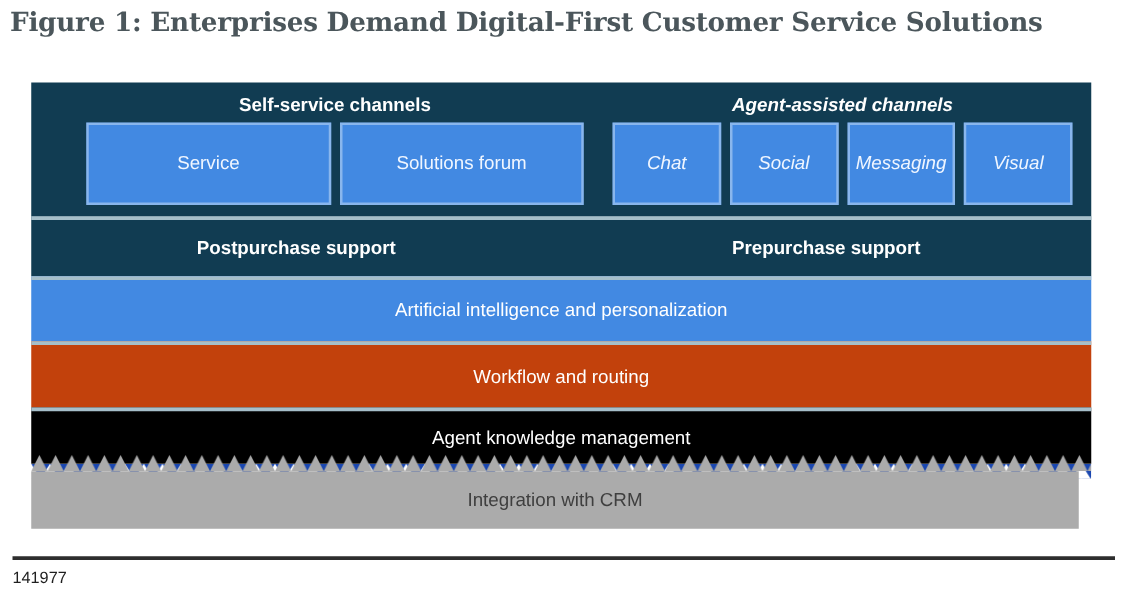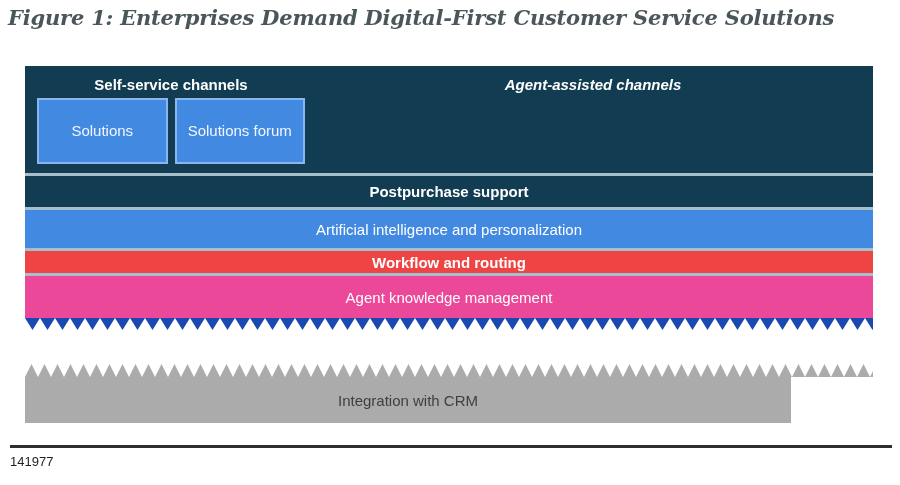--- a/index.html
+++ b/index.html
@@ -10,7 +10,7 @@
   }
   .figure-title {
     position:absolute; top:5px; left:8px;
-    font-family:"DejaVu Serif", serif; font-style:italic; font-weight:bold;
+    font-family:"DejaVu Serif", serif; font-weight:bold;
     font-size:21px; color:#4b565b; letter-spacing:-0.2px; white-space:nowrap;
   }
   .diagram { position:absolute; left:25px; top:66px; width:848px; }

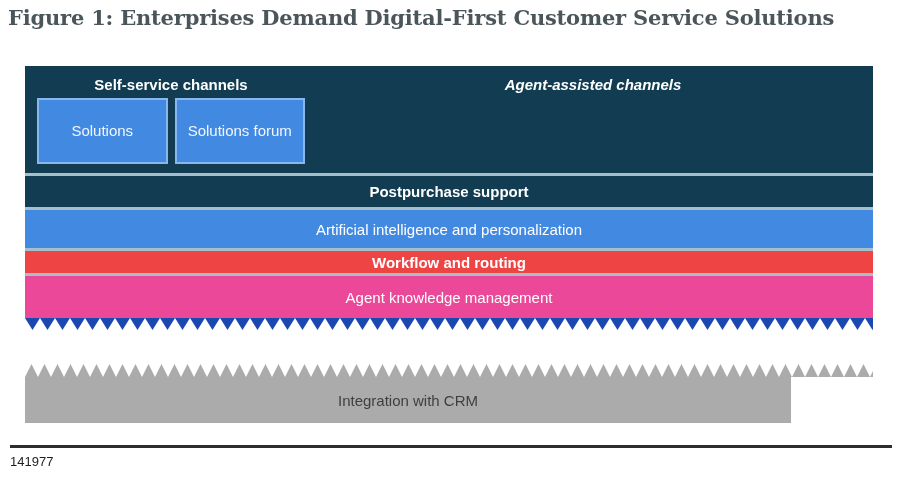--- a/index.html
+++ b/index.html
@@ -18,7 +18,7 @@
   
   .channels { background:#113c52; height:107px; display:flex; padding:6px 15px 0 12px; }
   .group { display:flex; flex-direction:column; }
-  .group-self { width:268px; margin-right:23px; }
+  .group-self { width:398px; margin-right:23px;margin-left:32px; }
   .group-agent { flex:1;font-style:italic; }
   .group-header {
     color:#ffffff; font-weight:bold; font-size:15px; text-align:center;

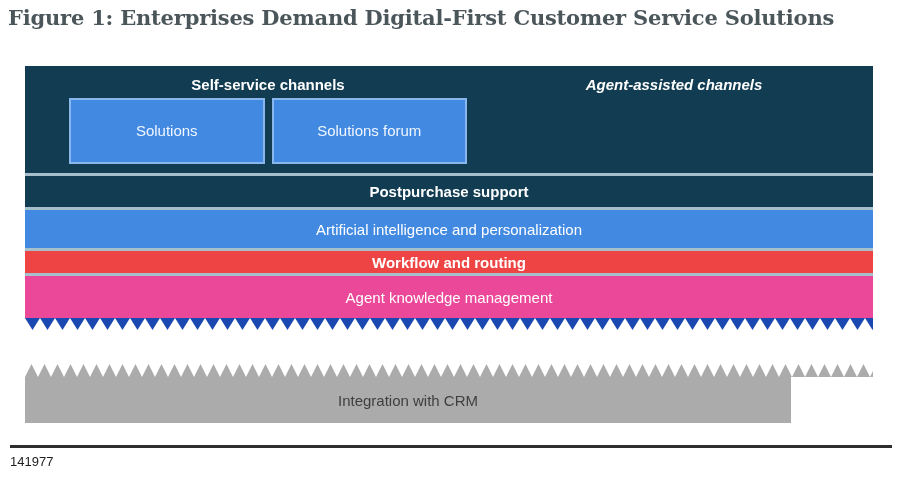--- a/index.html
+++ b/index.html
@@ -74,7 +74,7 @@
     <div class="group group-self">
       <div class="group-header">Self-service channels</div>
       <div class="boxes">
-        <div class="channel-box">Solutions</div>
+        <div class="channel-box">Service</div>
         <div class="channel-box">Solutions forum</div>
       </div>
     </div>

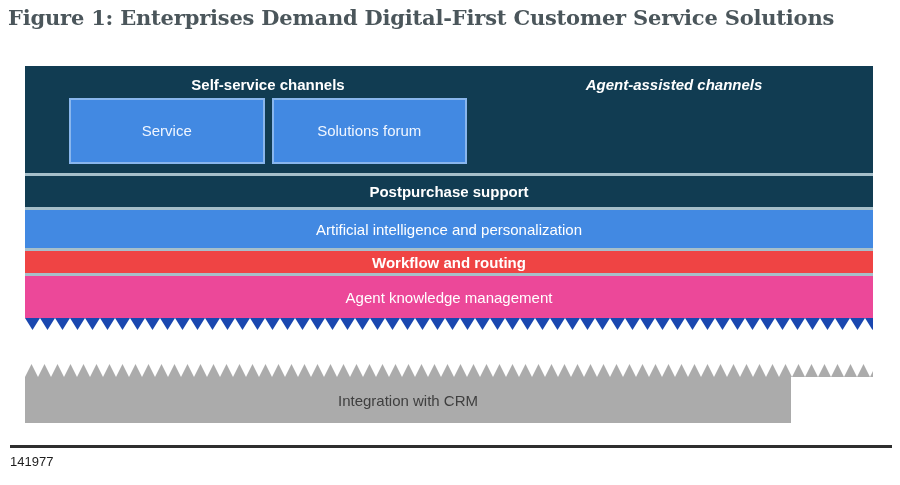--- a/index.html
+++ b/index.html
@@ -80,6 +80,12 @@
     </div>
     <div class="group group-agent">
       <div class="group-header">Agent-assisted channels</div>
+      <div class="boxes">
+        <div class="channel-box">Chat</div>
+        <div class="channel-box">Social</div>
+        <div class="channel-box">Messaging</div>
+        <div class="channel-box">Visual</div>
+      </div>
     </div>
   </div>
 

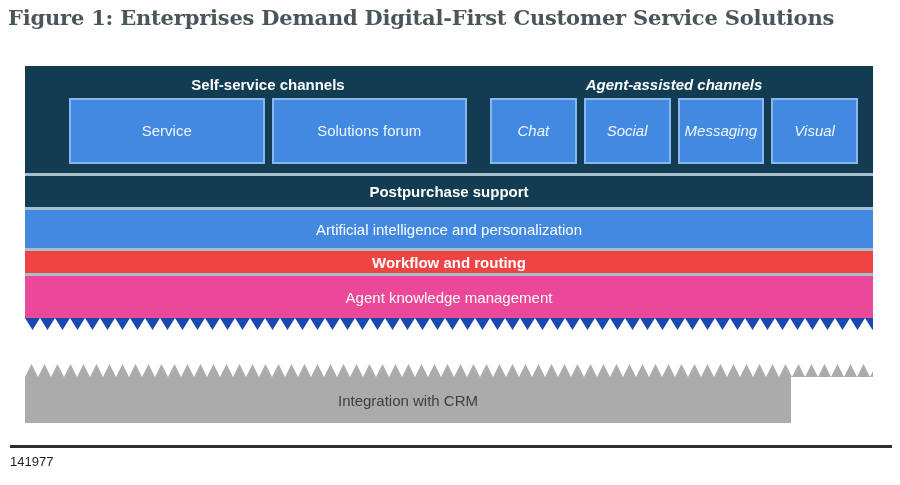--- a/index.html
+++ b/index.html
@@ -32,7 +32,7 @@
   }
 
   
-  .support-row { background:#113c52; border-top:3px solid #a6bfca; height:34px; display:flex; }
+  .support-row { background:#113c52; border-top:3px solid #a6bfca; height:48px; display:flex; }
   .support-label {
     flex:1; color:#ffffff; font-weight:bold; font-size:15px;
     display:flex; align-items:center; justify-content:center;

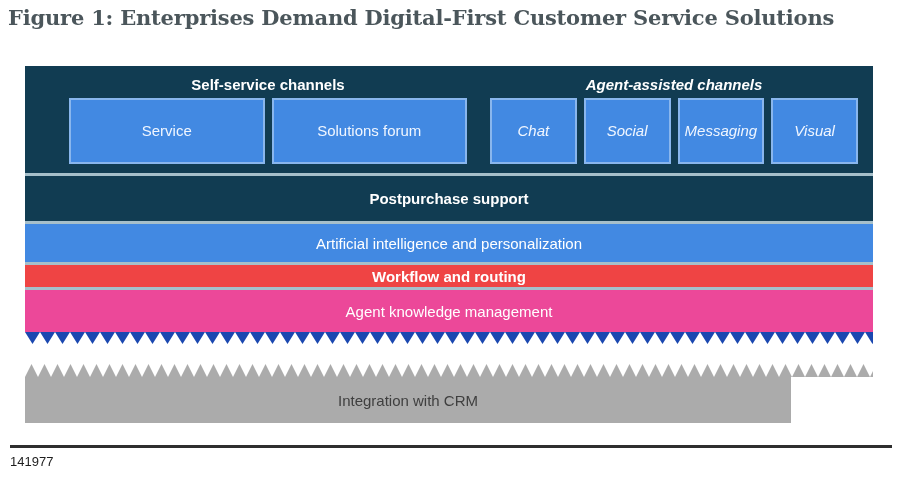--- a/index.html
+++ b/index.html
@@ -91,6 +91,7 @@
 
   <div class="support-row">
     <span class="support-label">Postpurchase support</span>
+    <span class="support-label">Prepurchase support</span>
   </div>
 
   <div class="bar bar-ai">Artificial intelligence and personalization</div>

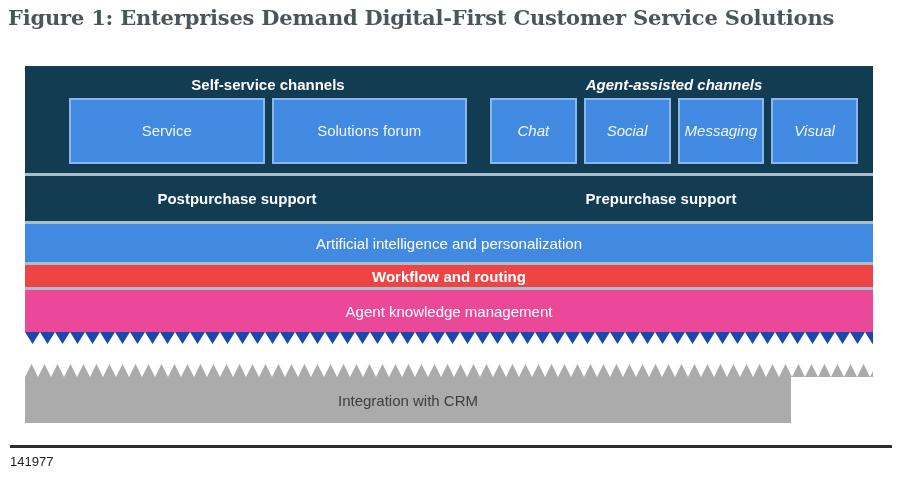--- a/index.html
+++ b/index.html
@@ -43,7 +43,7 @@
     border-top:3px solid #a6bfca; display:flex; align-items:center;
     justify-content:center; font-size:15px; color:#ffffff;
   }
-  .bar-ai { background:#4289e2; height:41px; }
+  .bar-ai { background:#4289e2; height:52px; }
   .bar-workflow { background:#ef4444; height:25px;font-weight:bold; }
   .bar-agent { background:#ec4899; height:45px; }
   .teeth { display:block; }

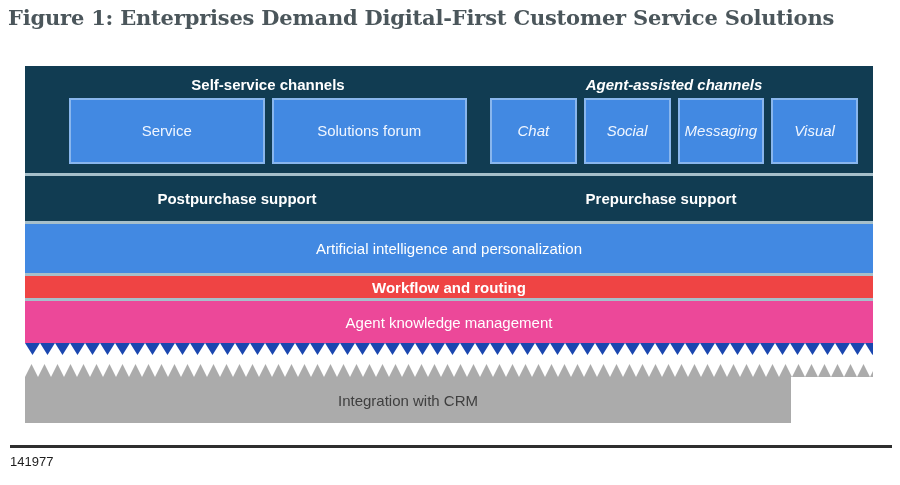--- a/index.html
+++ b/index.html
@@ -44,7 +44,7 @@
     justify-content:center; font-size:15px; color:#ffffff;
   }
   .bar-ai { background:#4289e2; height:52px; }
-  .bar-workflow { background:#ef4444; height:25px;font-weight:bold; }
+  .bar-workflow { background:#c2410c; height:53px; }
   .bar-agent { background:#ec4899; height:45px; }
   .teeth { display:block; }
 

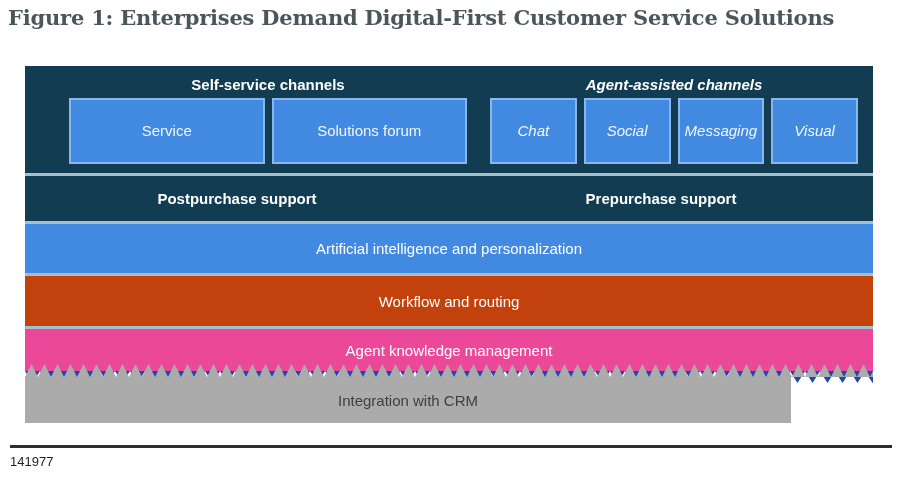--- a/index.html
+++ b/index.html
@@ -45,7 +45,7 @@
   }
   .bar-ai { background:#4289e2; height:52px; }
   .bar-workflow { background:#c2410c; height:53px; }
-  .bar-agent { background:#ec4899; height:45px; }
+  .bar-agent { background:#000000; height:45px; }
   .teeth { display:block; }
 
   

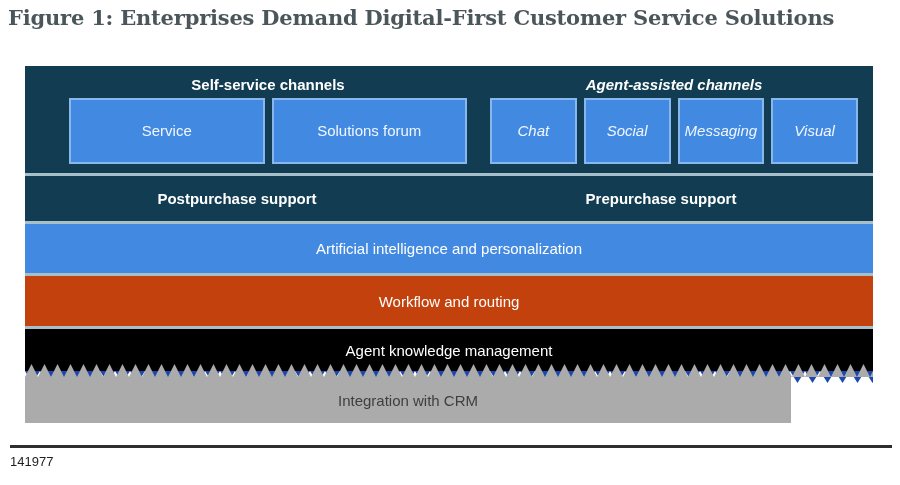--- a/index.html
+++ b/index.html
@@ -49,7 +49,7 @@
   .teeth { display:block; }
 
   
-  .crm { position:absolute; left:25px; top:364px; width:766px; }
+  .crm { position:absolute; left:25px; top:364px; width:838px; }
   .crm-body {
     background:#ababab; height:46px; display:flex; align-items:center;
     justify-content:center; font-size:15px; color:#3f3f3f;

